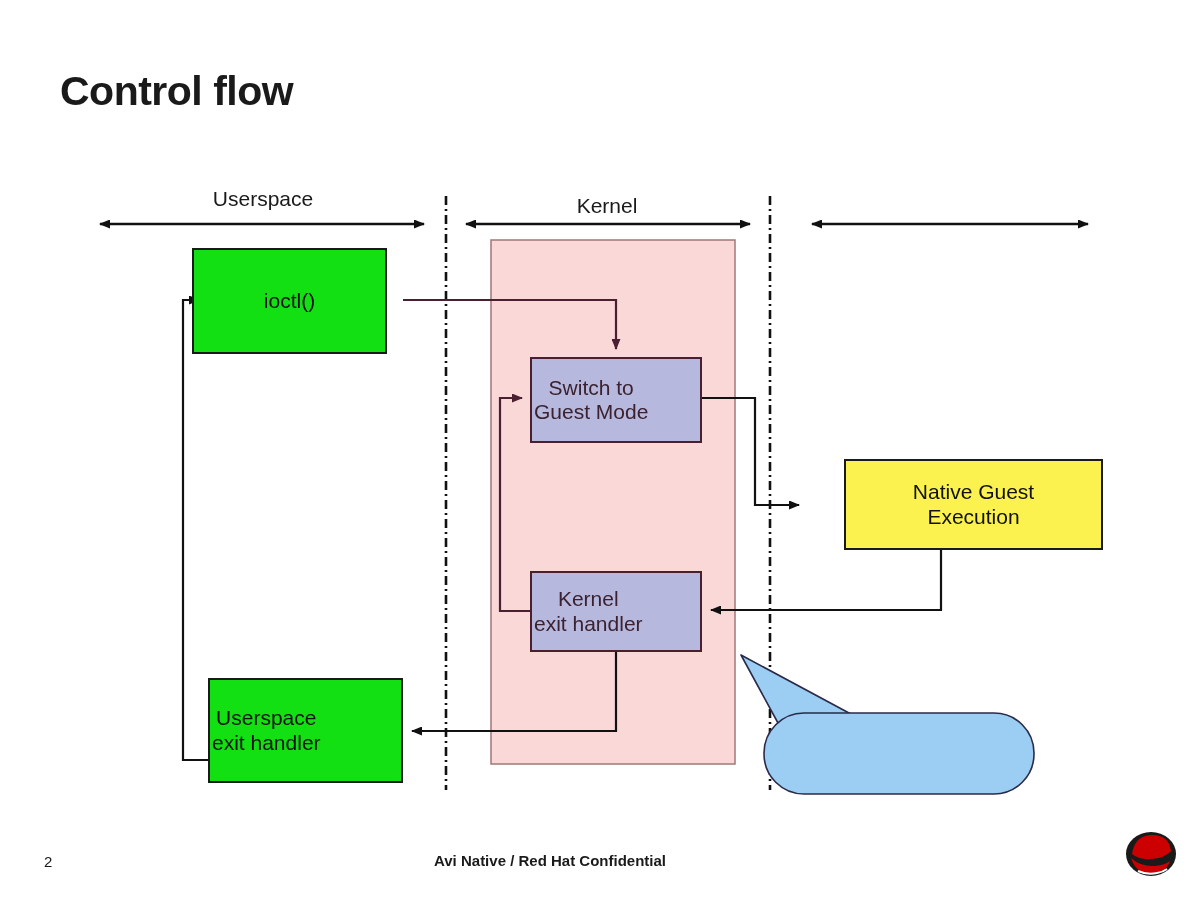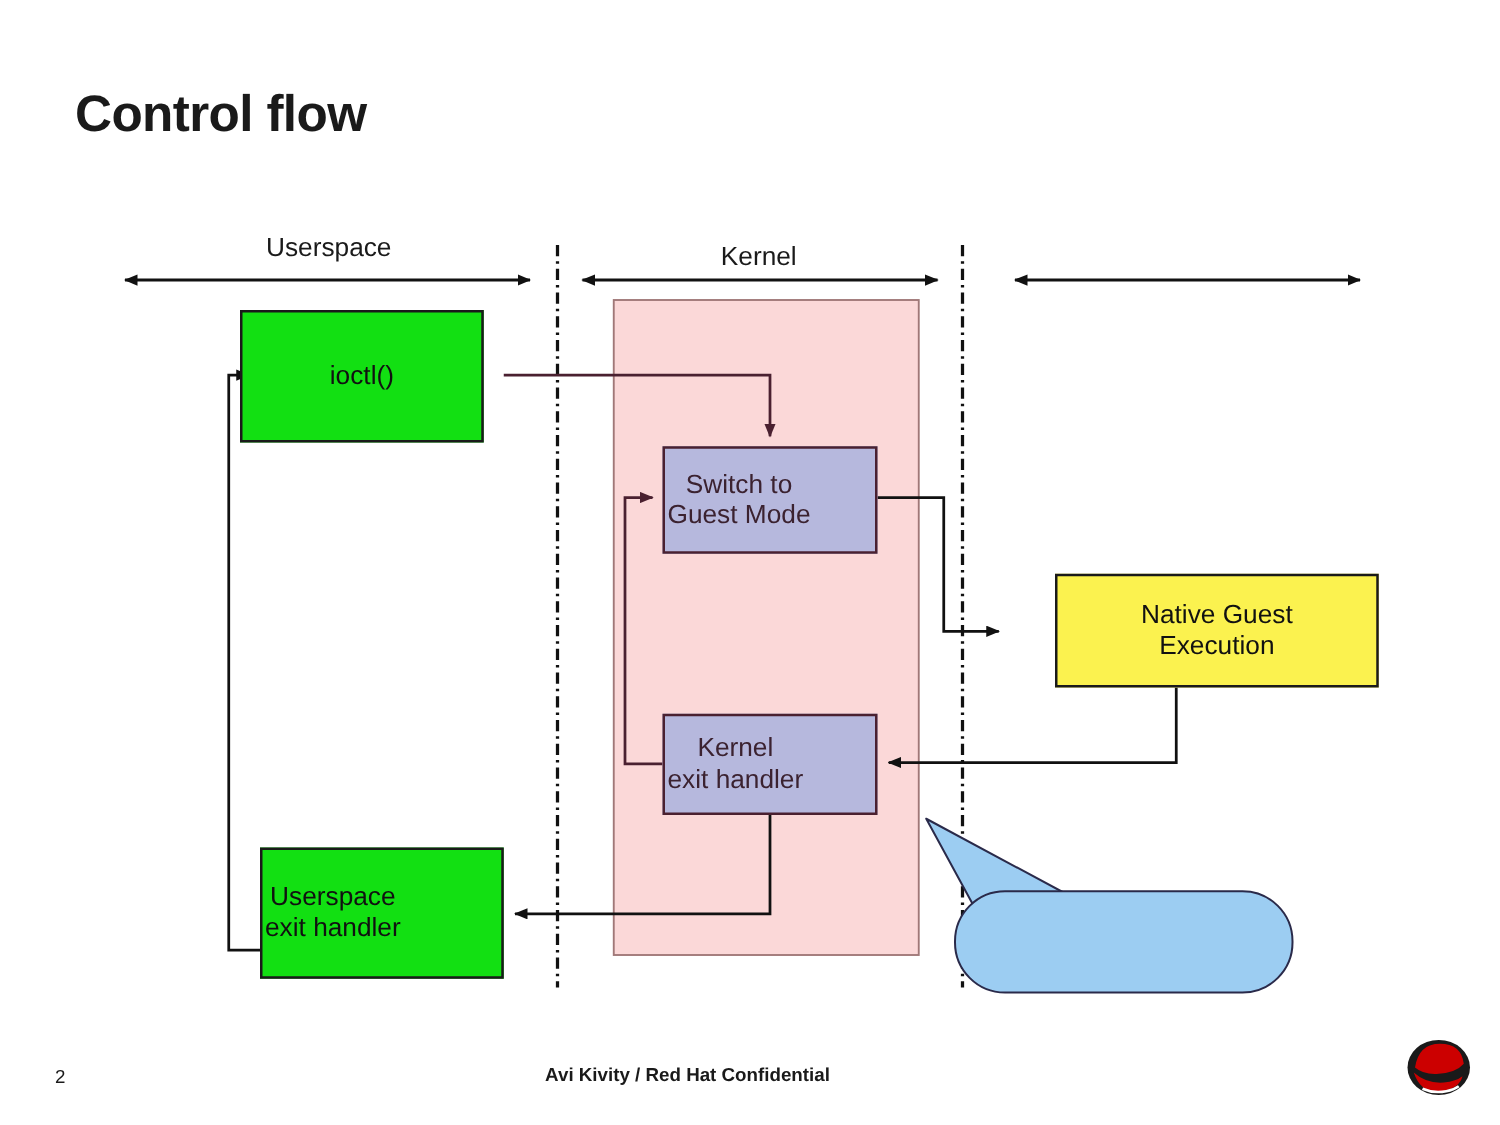--- a/index.html
+++ b/index.html
@@ -203,7 +203,7 @@
 
 
   <div id="footer-page-number">2</div>
-  <div id="footer-confidential">Avi Kivity / Red Hat Confidential</div>
+  <div id="footer-confidential">Avi Native / Red Hat Confidential</div>
 
 </div>
 

